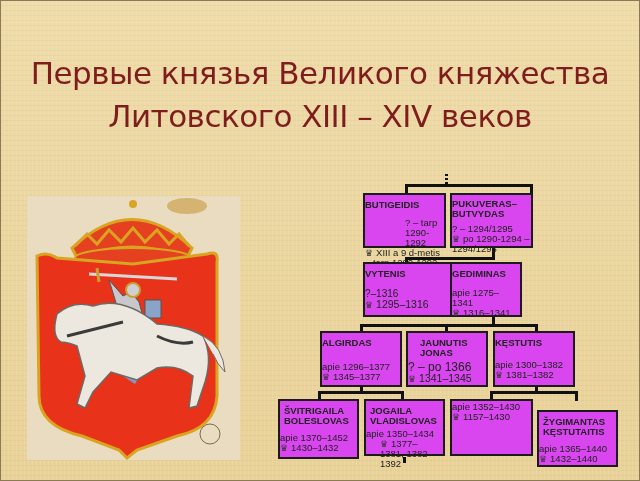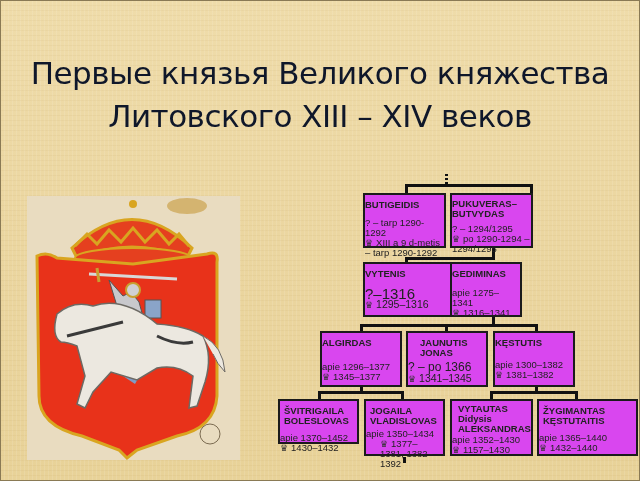--- a/index.html
+++ b/index.html
@@ -16,7 +16,7 @@
   .title {
     position: absolute; left: 0; top: 52px; width: 640px; text-align: center;
     font-family: "DejaVu Sans", sans-serif; font-size: 31px; line-height: 43px;
-    color: #0f172a; letter-spacing: -0.5px;
+    color: #7f1d1d; letter-spacing: -0.5px;
   }
   .title span { display: block; }
 

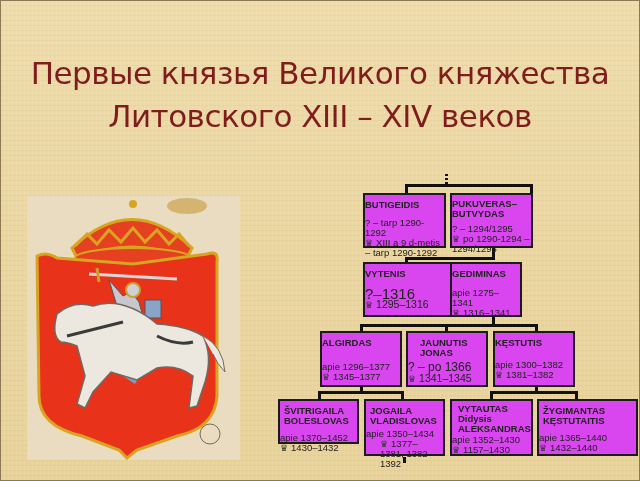--- a/index.html
+++ b/index.html
@@ -99,7 +99,7 @@
 
   <div class="node" style="left:363px;top:193px;width:83px;height:55px;">
     <div class="nm">BUTIGEIDIS</div>
-    <div class="dt" style="margin-top:8px;">? – tarp 1290-1292</div>
+    <div class="dt" style="margin-top:8px;padding-left:40px;">? – tarp 1290-1292</div>
     <div><span class="crown">♛</span><span>XIII a 9 d-metis – tarp 1290-1292</span></div>
   </div>
   <div class="node" style="left:450px;top:193px;width:83px;height:55px;">

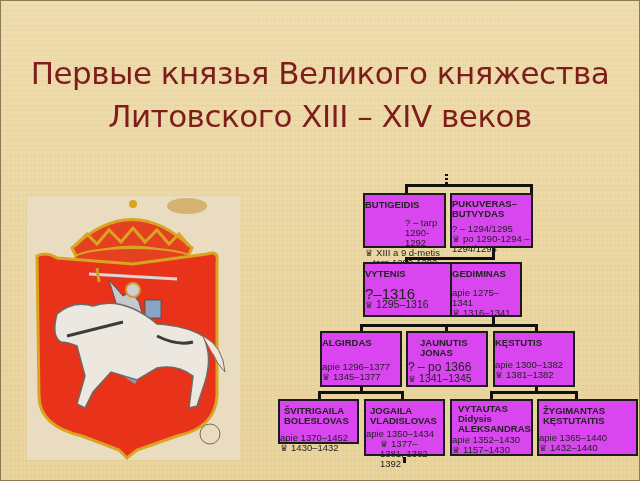--- a/index.html
+++ b/index.html
@@ -110,7 +110,7 @@
 
   <div class="node" style="left:363px;top:262px;width:94px;height:55px;">
     <div class="nm">VYTENIS</div>
-    <div class="dt" style="margin-top:9px;font-size:15px;line-height:11px;">?–1316</div>
+    <div class="dt" style="margin-top:9px;font-size:10px;line-height:11px;">?–1316</div>
     <div style="font-size:10.5px;line-height:11px;"><span class="crown">♛</span><span>1295–1316</span></div>
   </div>
   <div class="node" style="left:450px;top:262px;width:72px;height:55px;">

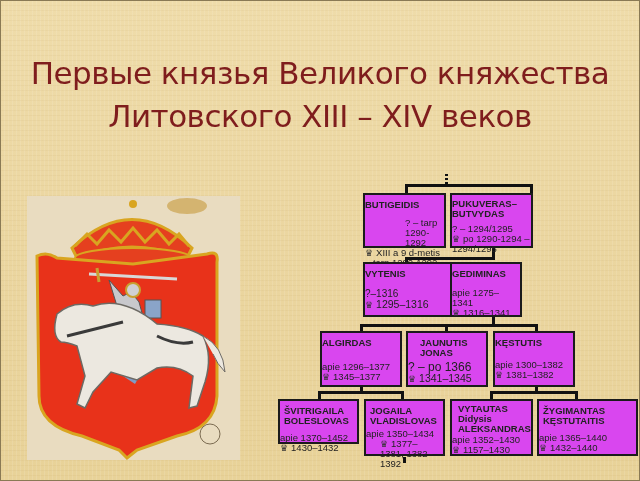--- a/index.html
+++ b/index.html
@@ -135,7 +135,7 @@
     <div><span class="crown">♛</span><span>1381–1382</span></div>
   </div>
 
-  <div class="node" style="left:278px;top:399px;width:81px;height:45px;">
+  <div class="node" style="left:278px;top:399px;width:81px;height:60px;">
     <div class="nm" style="padding:0 4px;">ŠVITRIGAILA BOLESLOVAS</div>
     <div class="dt" style="margin-top:7px;">apie 1370–1452</div>
     <div><span class="crown">♛</span><span>1430–1432</span></div>

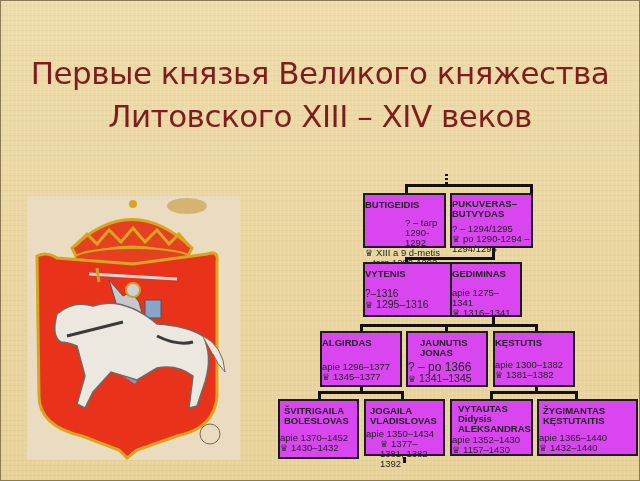--- a/index.html
+++ b/index.html
@@ -146,7 +146,6 @@
     <div style="padding:0 6px 0 14px;"><span class="crown">♛</span><span>1377–1381, 1382–1392</span></div>
   </div>
   <div class="node" style="left:450px;top:399px;width:83px;height:57px;">
-    <div class="nm" style="margin-top:3px;padding:0 6px;">VYTAUTAS Didysis ALEKSANDRAS</div>
     <div class="dt" style="margin-top:1px;">apie 1352–1430</div>
     <div><span class="crown">♛</span><span>1157–1430</span></div>
   </div>

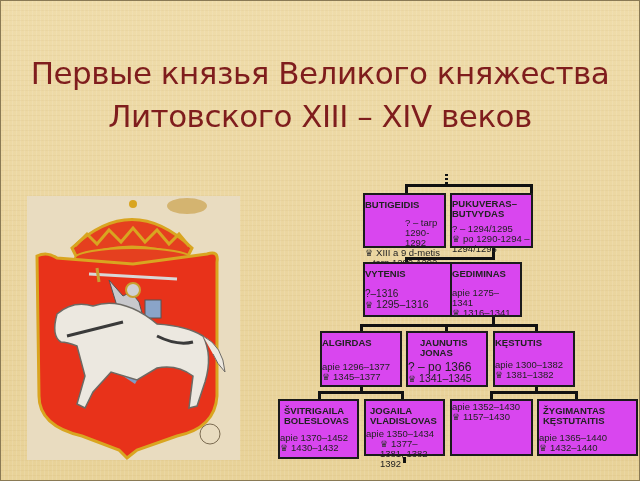--- a/index.html
+++ b/index.html
@@ -149,7 +149,7 @@
     <div class="dt" style="margin-top:1px;">apie 1352–1430</div>
     <div><span class="crown">♛</span><span>1157–1430</span></div>
   </div>
-  <div class="node" style="left:537px;top:399px;width:101px;height:57px;">
+  <div class="node" style="left:537px;top:410px;width:81px;height:57px;">
     <div class="nm" style="padding:0 4px;">ŽYGIMANTAS KĘSTUTAITIS</div>
     <div class="dt" style="margin-top:7px;">apie 1365–1440</div>
     <div><span class="crown">♛</span><span>1432–1440</span></div>

